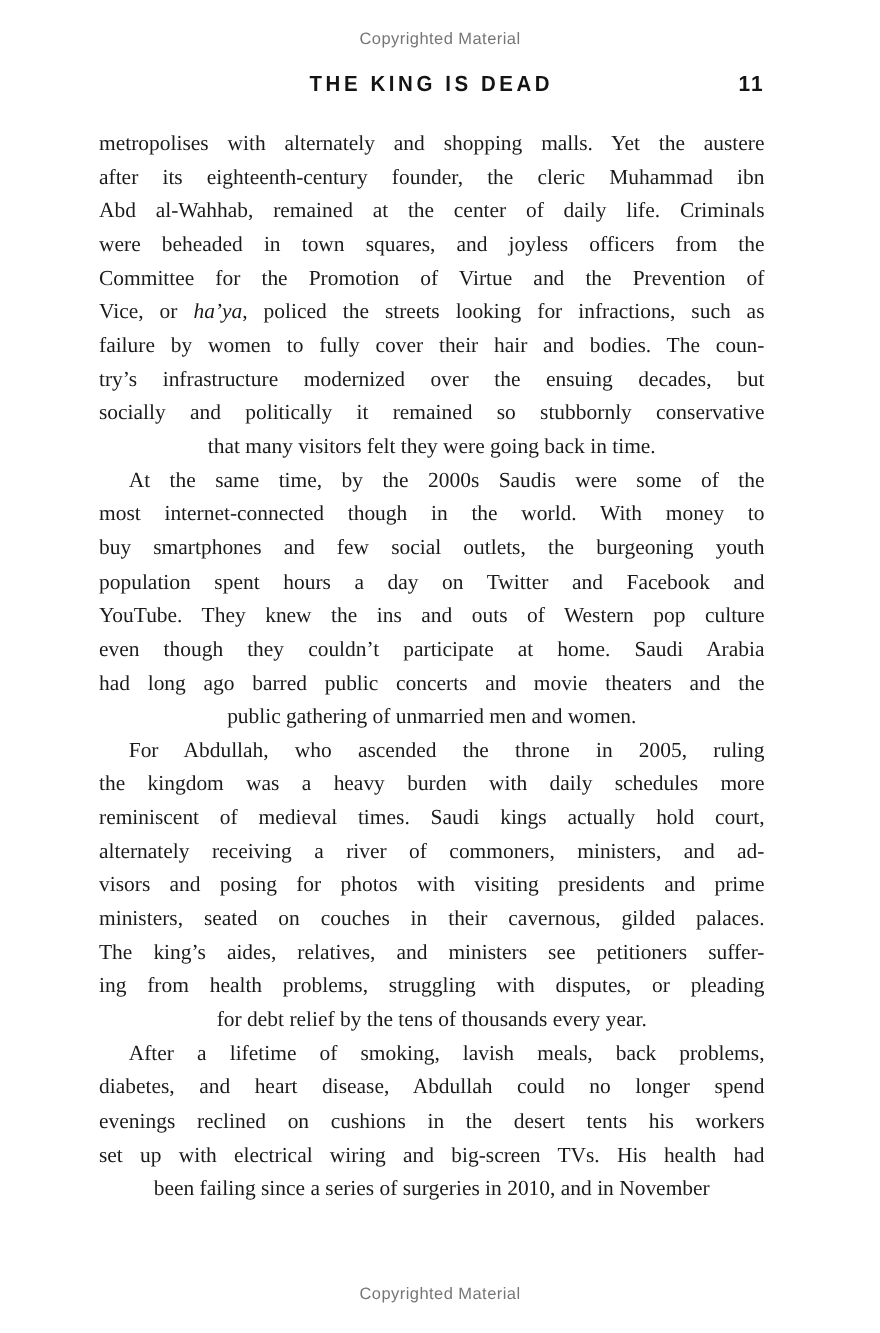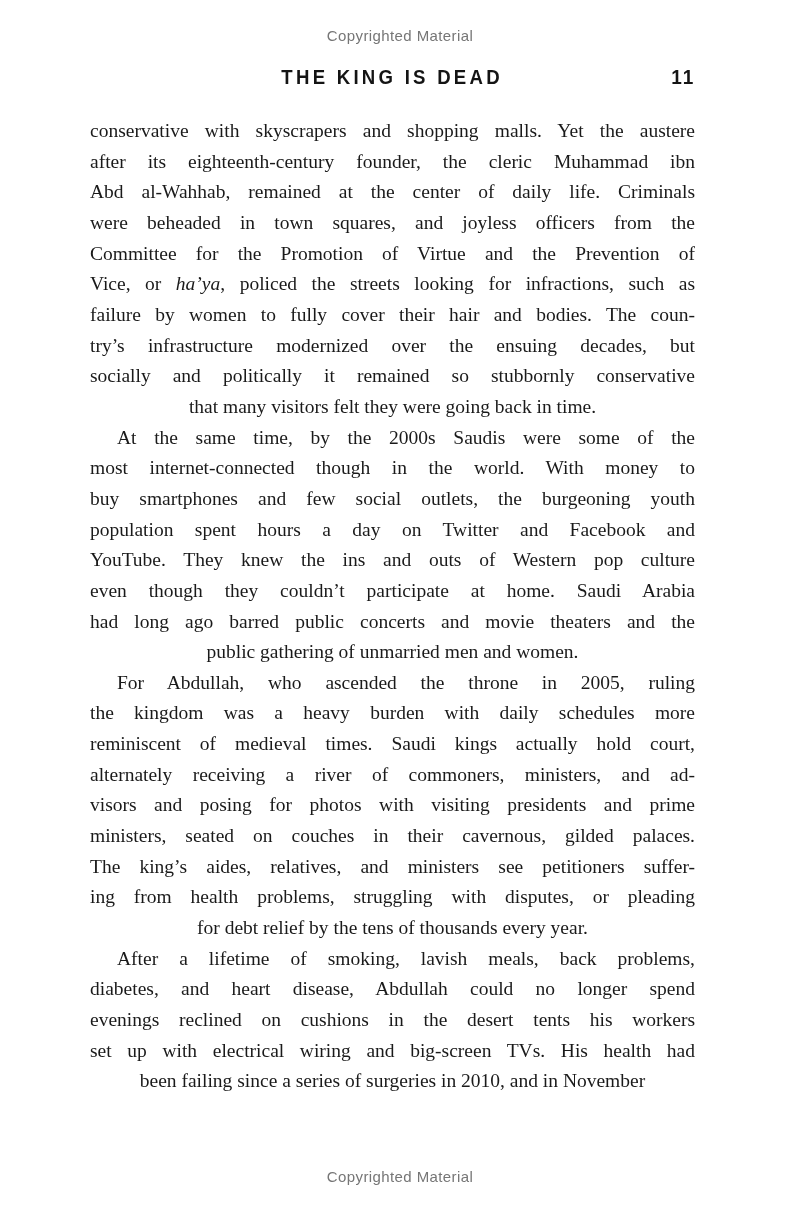--- a/index.html
+++ b/index.html
@@ -97,7 +97,7 @@
 
   <div class="body-text">
       <div class="para">
-        <div class="line just">conservative with skyscrapers and shopping malls. Yet the austere</div>
+        <div class="line just">metropolises with alternately and shopping malls. Yet the austere</div>
         <div class="line just">after its eighteenth-century founder, the cleric Muhammad ibn</div>
         <div class="line just">Abd al-Wahhab, remained at the center of daily life. Criminals</div>
         <div class="line just">were beheaded in town squares, and joyless officers from the</div>

